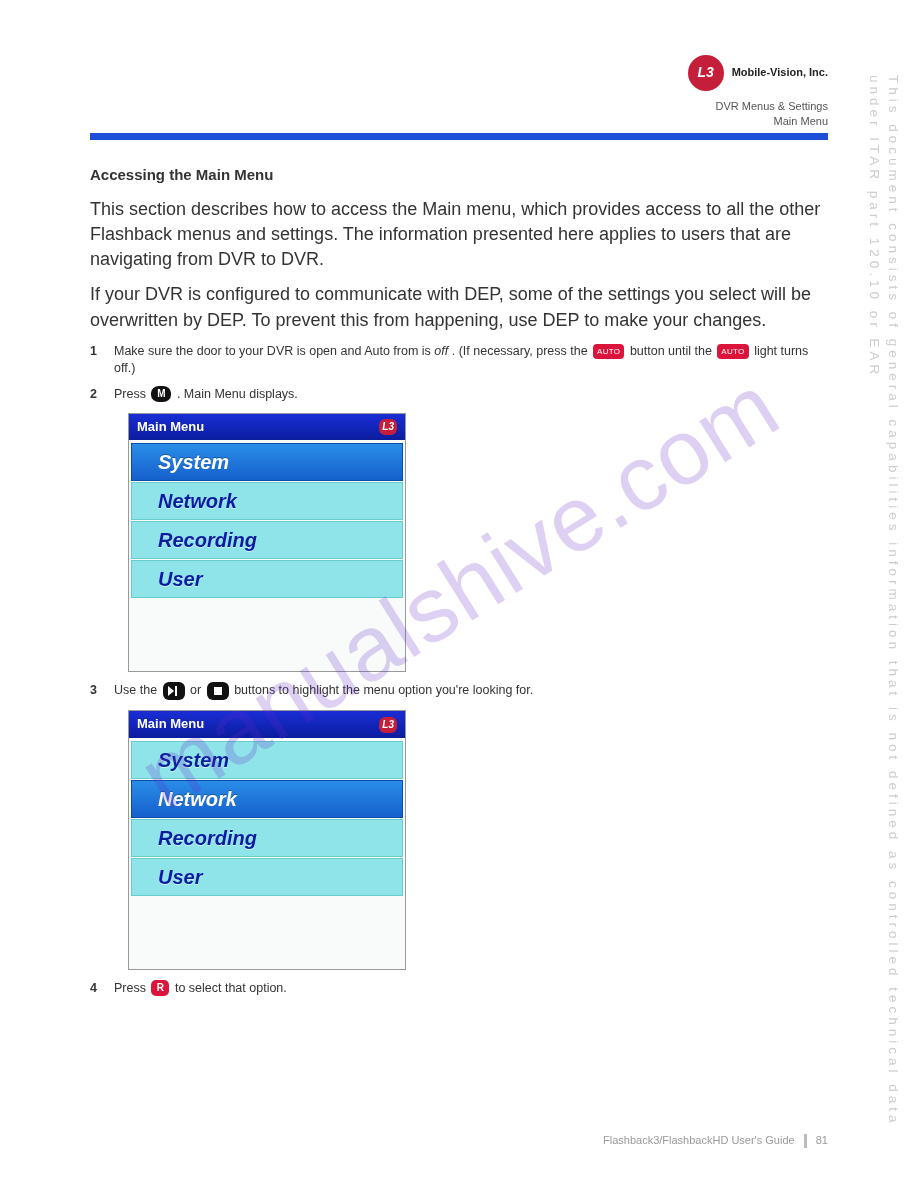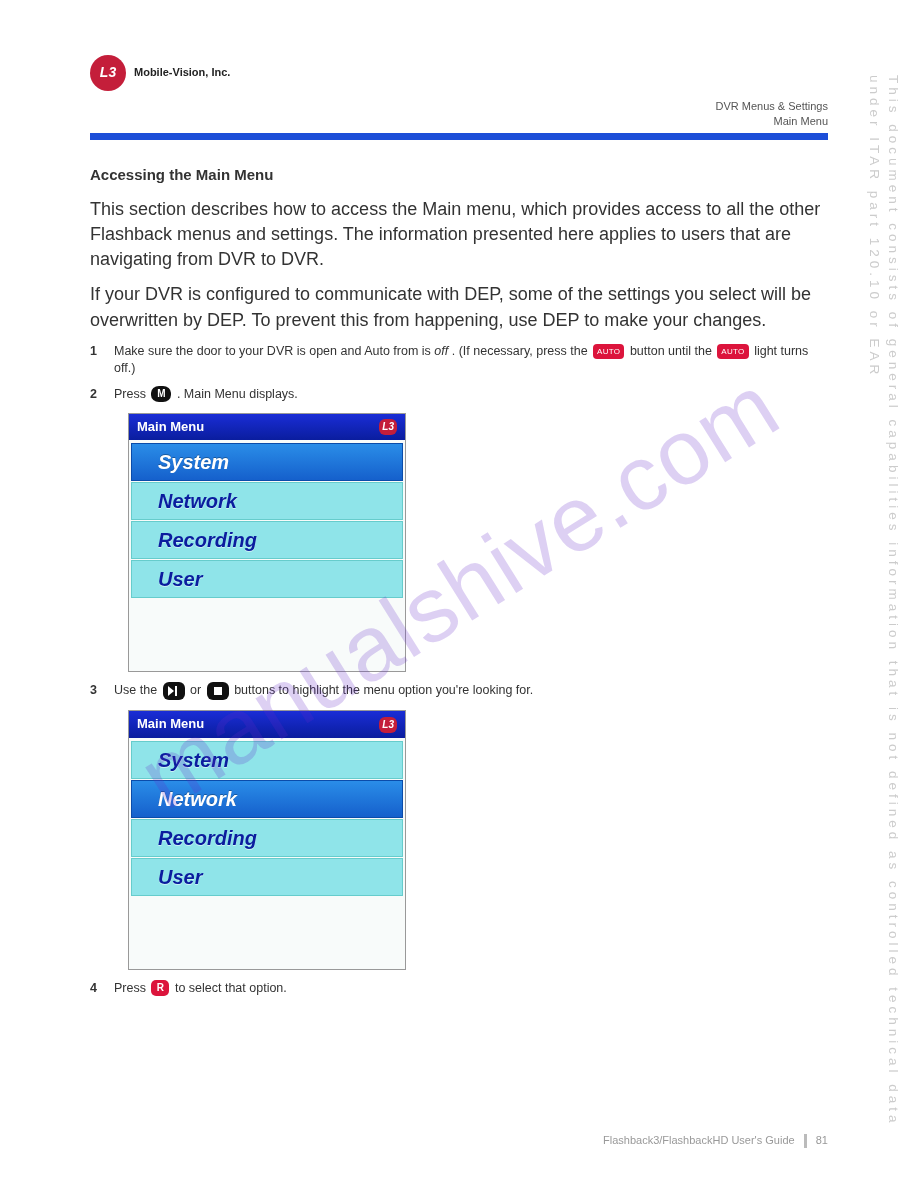--- a/index.html
+++ b/index.html
@@ -20,7 +20,7 @@
   .header {
     display: flex;
     align-items: center;
-    justify-content: flex-start;
+    justify-content: flex-end;
     gap: 8px;
     margin-bottom: 8px;
   }

